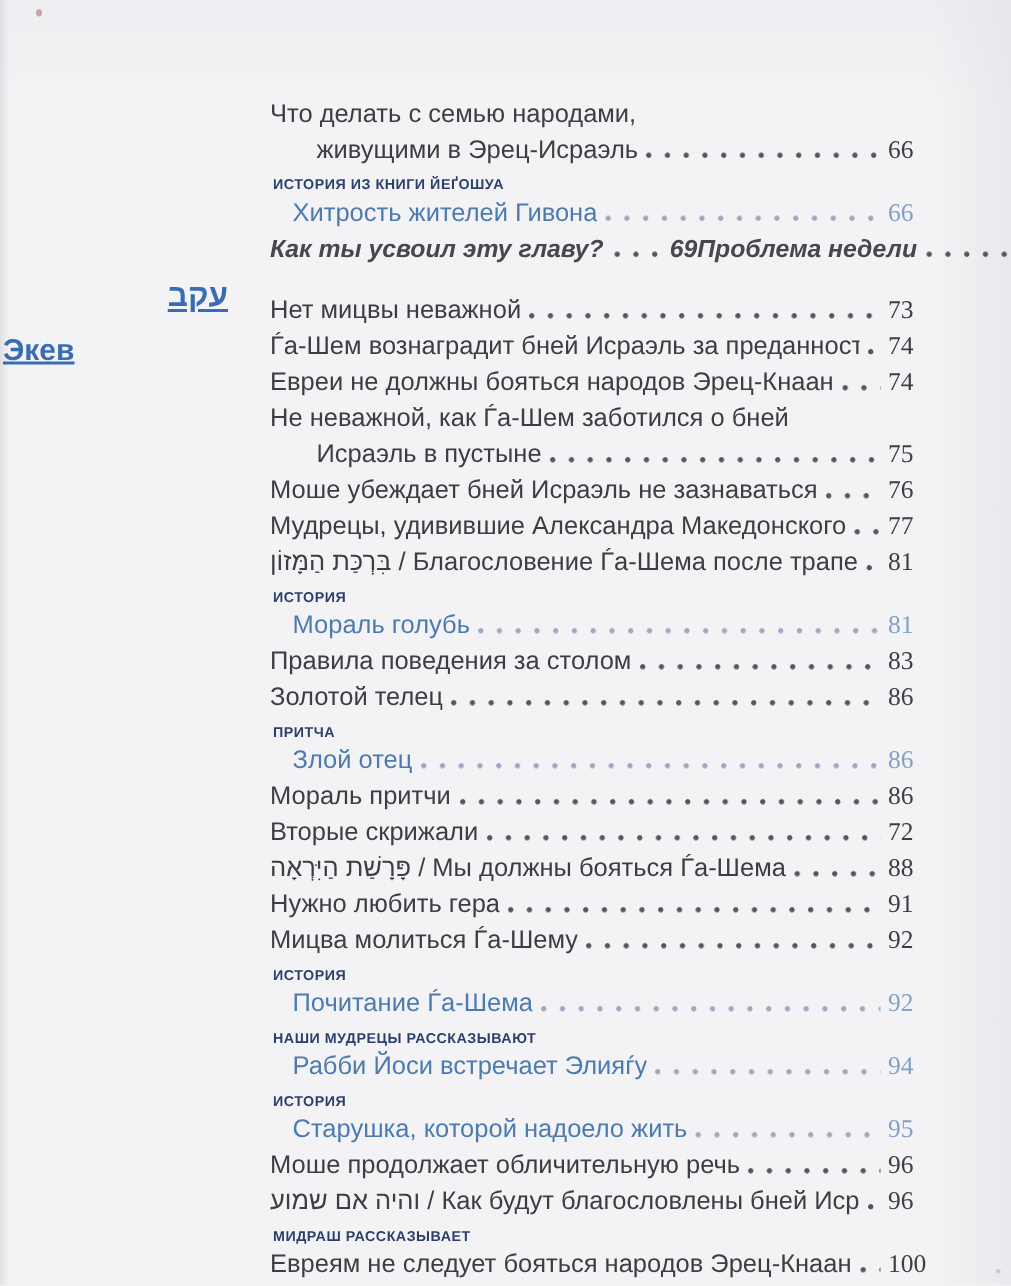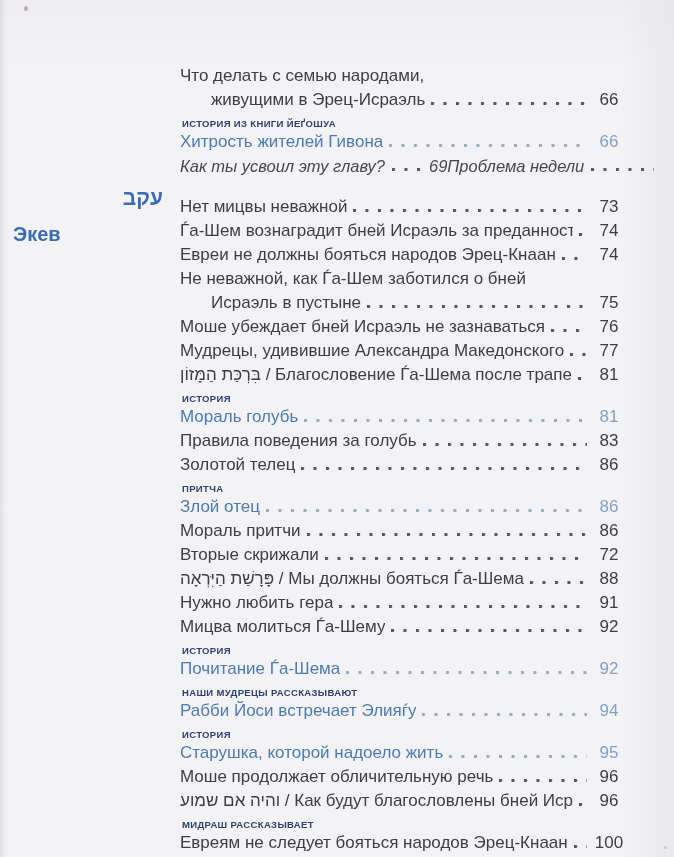--- a/index.html
+++ b/index.html
@@ -44,7 +44,7 @@
     background:radial-gradient(circle at 2.5px 2.5px, var(--dots) 1.5px, rgba(0,0,0,0) 2px) repeat-x left center;
     background-size:12.5px 5px;
   }
-  .row .num{flex:0 0 auto;min-width:34px;text-align:center;}
+  .row .num{flex:0 0 auto;min-width:34px;text-align:left;font-family:Liberation Serif, serif;}
 
   .row.story{color:var(--story);}
   .row.story .dots{background-image:radial-gradient(circle at 2.5px 2.5px, var(--dotsStory) 1.5px, rgba(0,0,0,0) 2px);}

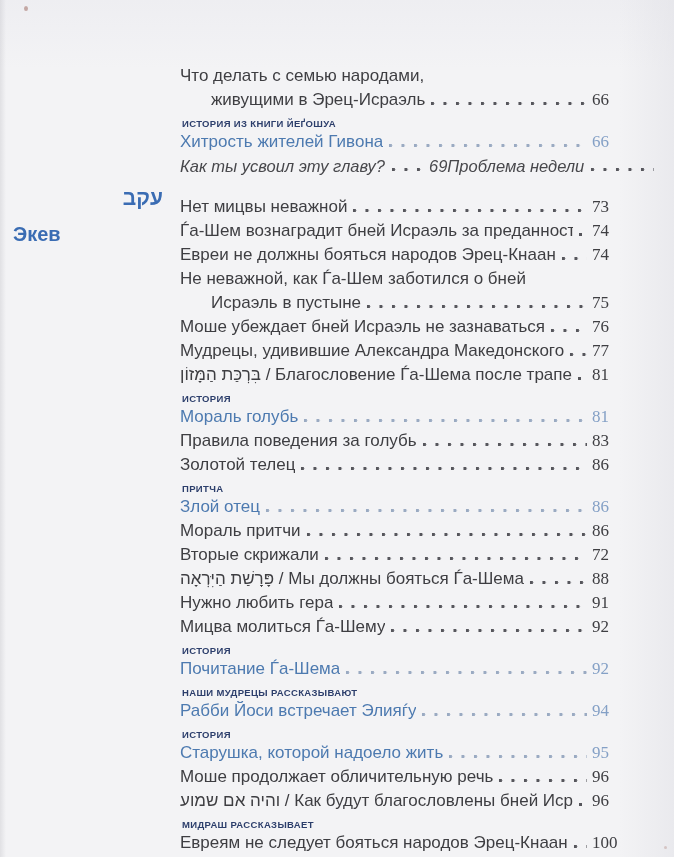--- a/index.html
+++ b/index.html
@@ -46,7 +46,7 @@
   }
   .row .num{flex:0 0 auto;min-width:34px;text-align:left;font-family:Liberation Serif, serif;}
 
-  .row.story{color:var(--story);}
+  .row.story{color:var(--story);margin-left:15px;}
   .row.story .dots{background-image:radial-gradient(circle at 2.5px 2.5px, var(--dotsStory) 1.5px, rgba(0,0,0,0) 2px);}
   .row.story .num{color:var(--storyNum);}
   .row.cont .title{padding-left:31px;}

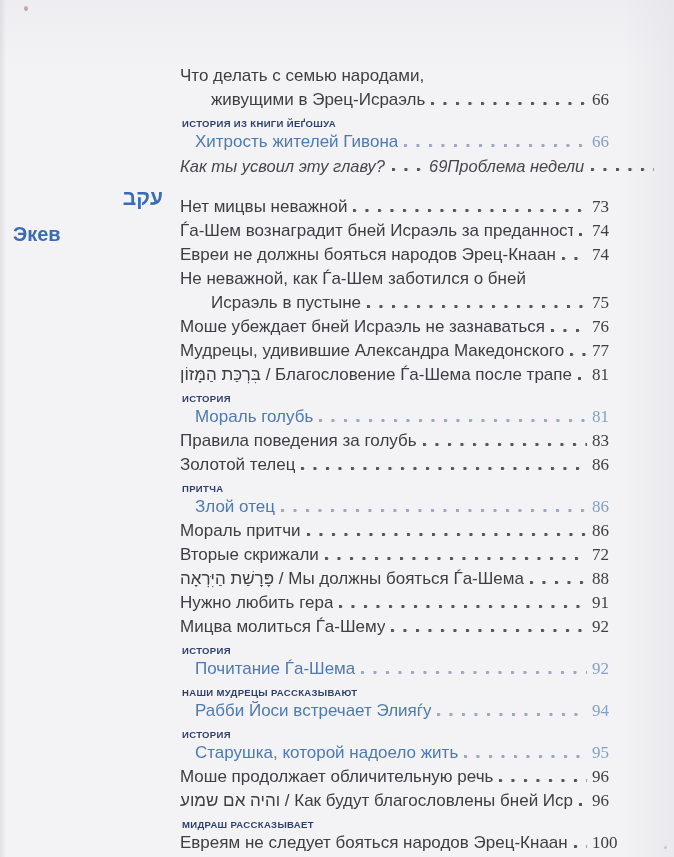--- a/index.html
+++ b/index.html
@@ -57,7 +57,7 @@
     color:var(--label);padding-left:2px;
   }
 
-  .row.quiz{font-style:italic;color:var(--italic);font-size:16.5px;}
+  .row.quiz{font-style:italic;color:var(--italic);font-size:16.5px;font-weight:bold;}
   .row.quiz .qdots{
     flex:0 0 auto;height:5px;margin:0 6px;align-self:flex-end;margin-bottom:6px;
     background:radial-gradient(circle at 2.5px 2.5px, var(--dots) 1.5px, rgba(0,0,0,0) 2px) repeat-x left center;

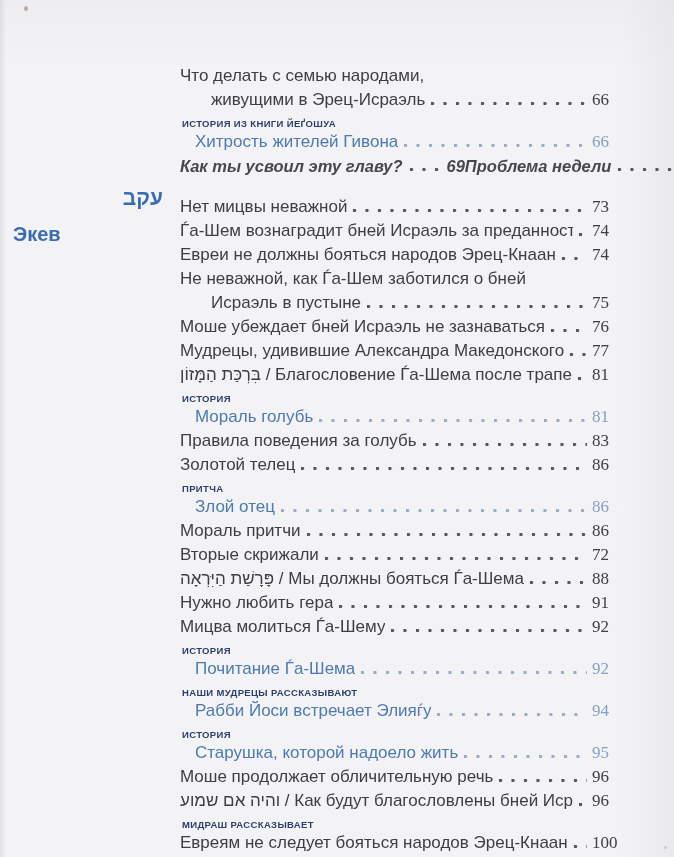--- a/index.html
+++ b/index.html
@@ -26,8 +26,8 @@
     position:absolute;left:180px;top:64px;width:446px;
   }
   .sidebar{
-    position:absolute;left:13px;top:186px;width:150px;
-    color:var(--sidebar);line-height:1.15;
+    position:absolute;left:2px;top:186px;width:150px;
+    color:var(--sidebar);line-height:1.15;text-decoration:underline;
   }
   .sidebar .heb{font-size:21px;font-weight:600;}
   .sidebar .rus{font-size:20px;font-weight:700;margin-top:13px;}

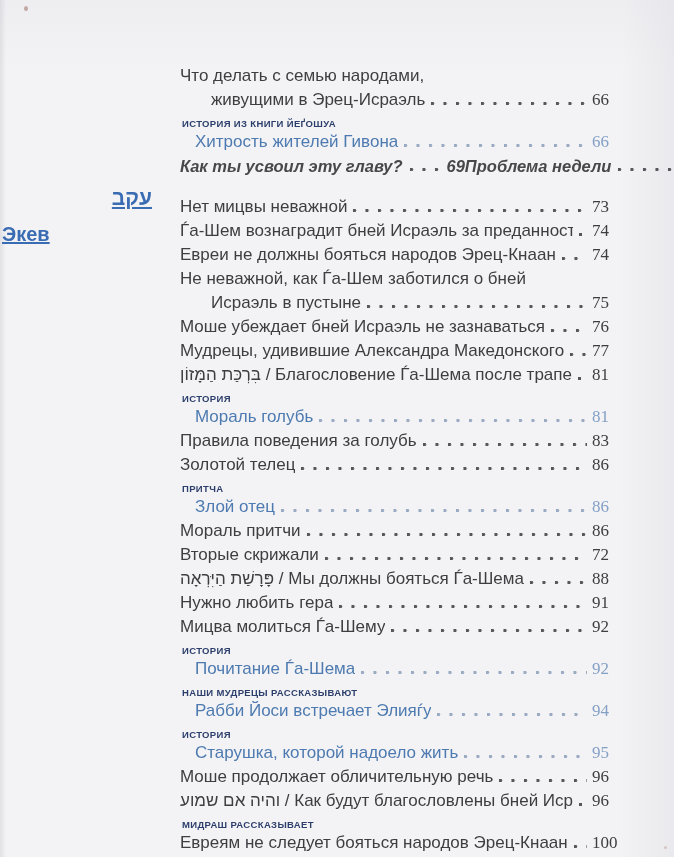--- a/index.html
+++ b/index.html
@@ -152,7 +152,7 @@
       <span class="num">81</span>
     </div>
     <div class="row entry">
-      <span class="title">Правила поведения за голубь</span>
+      <span class="title">Правила поведения за столом</span>
       <span class="dots"></span>
       <span class="num">83</span>
     </div>

